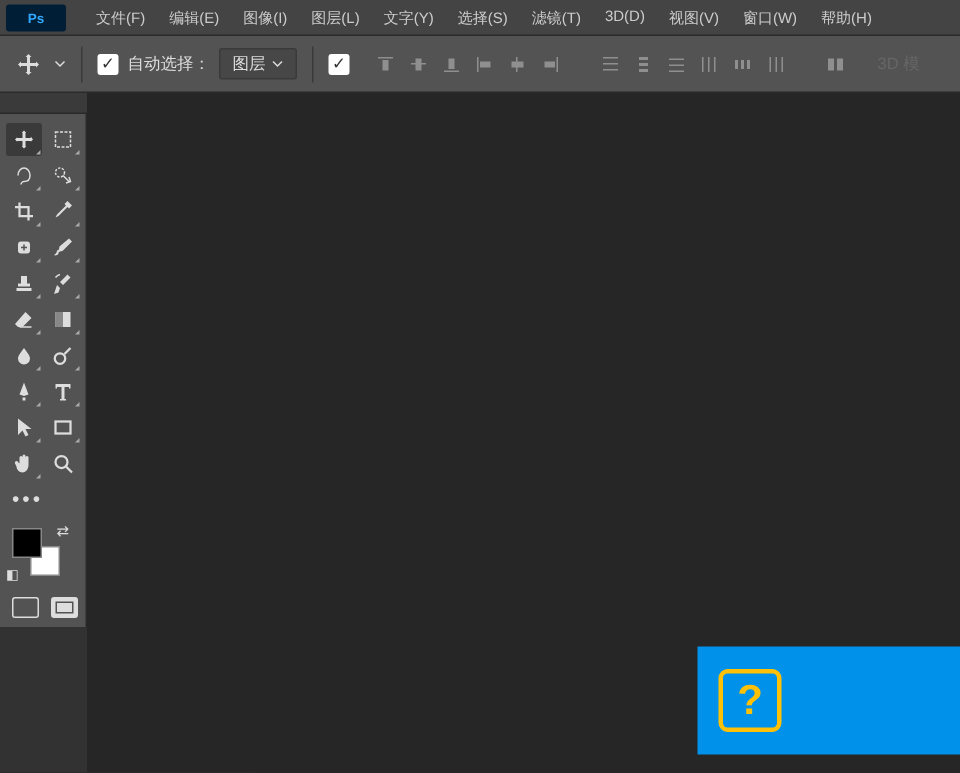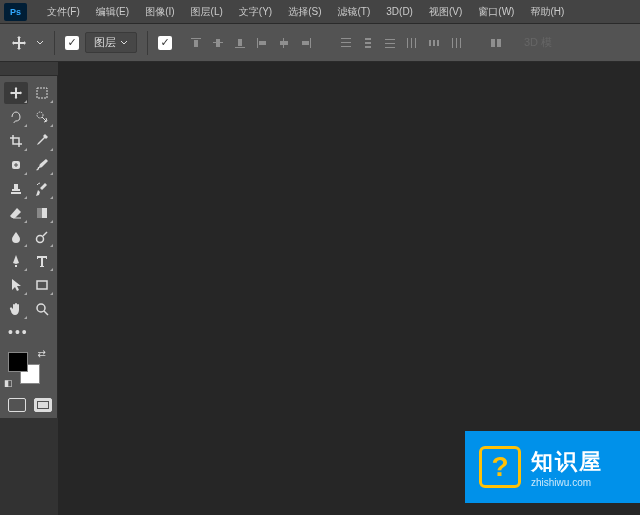--- a/index.html
+++ b/index.html
@@ -6,7 +6,7 @@
 body { width: 640px; height: 515px; background: #323232; overflow: hidden; position: relative; }
 
 .menubar { height: 24px; background: #444444; display: flex; align-items: center; padding: 0 4px; border-bottom: 1px solid #2a2a2a; }
-.ps-logo { width: 23px; height: 18px; background: #001e36; color: #31a8ff; font-size: 9px; font-weight: bold; display: flex; align-items: center; justify-content: center; border-radius: 2px; margin-right: 12px; }
+.ps-logo { width: 40px; height: 18px; background: #001e36; color: #31a8ff; font-size: 9px; font-weight: bold; display: flex; align-items: center; justify-content: center; border-radius: 2px; margin-right: 12px; }
 .menu-item { color: #cccccc; font-size: 10px; padding: 0 8px; cursor: default; }
 
 .optbar { height: 38px; background: #535353; display: flex; align-items: center; padding: 0 8px; border-bottom: 1px solid #2a2a2a; gap: 6px; }

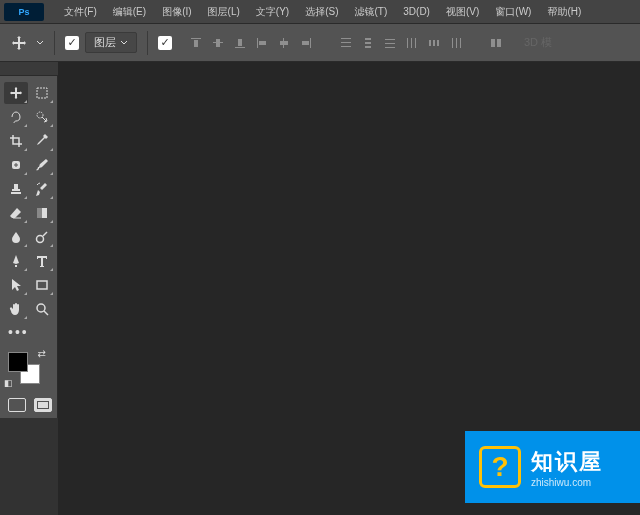--- a/index.html
+++ b/index.html
@@ -78,6 +78,7 @@
     </svg>
   <div class="opt-sep"></div>
   <span class="chk">✓</span>
+  <span class="opt-label">自动选择：</span>
   <div class="opt-select">
     <span>图层</span>
     <svg width="8" height="6">

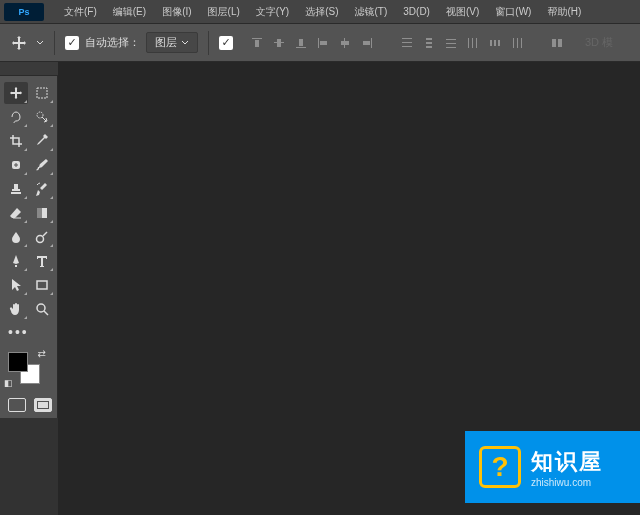--- a/index.html
+++ b/index.html
@@ -331,10 +331,6 @@
 
 <div class="watermark">
   <div class="wm-icon">?</div>
-  <div class="wm-text">
-    <div class="wm-main">知识屋</div>
-    <div class="wm-sub">zhishiwu.com</div>
-  </div>
 </div>
 
 </body></html>

